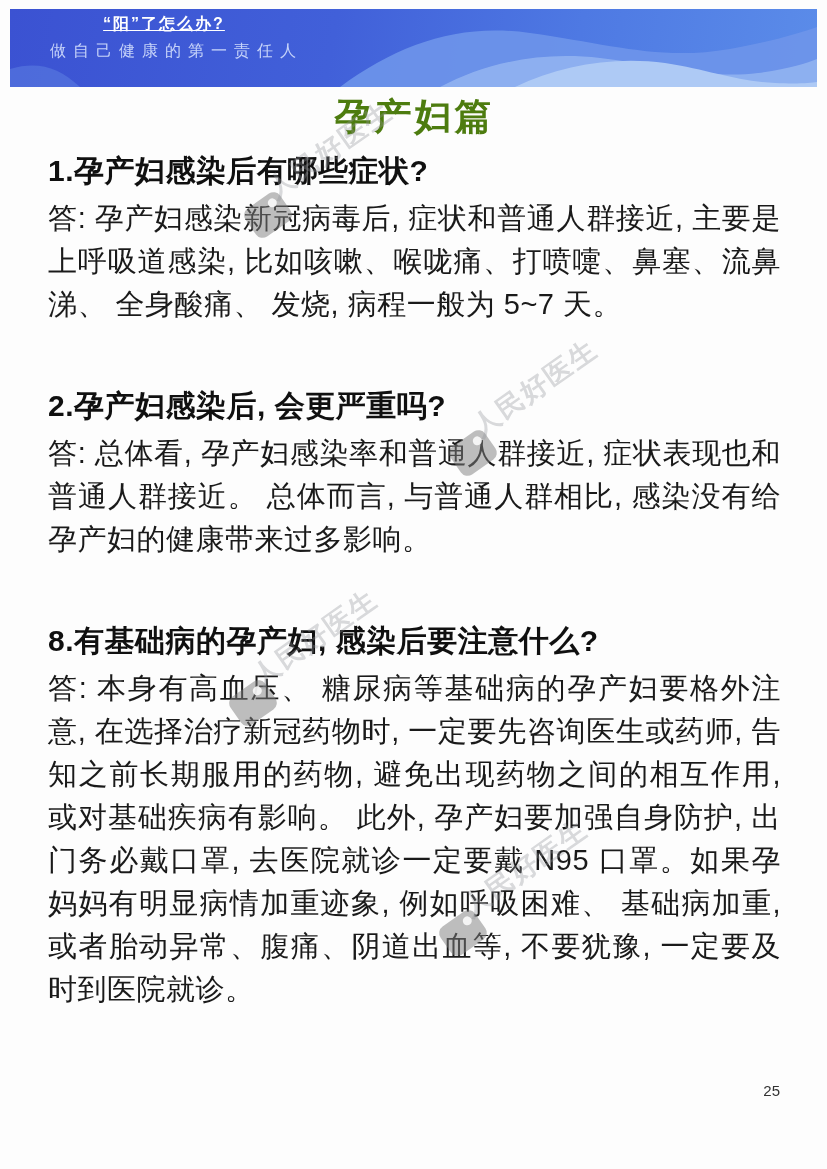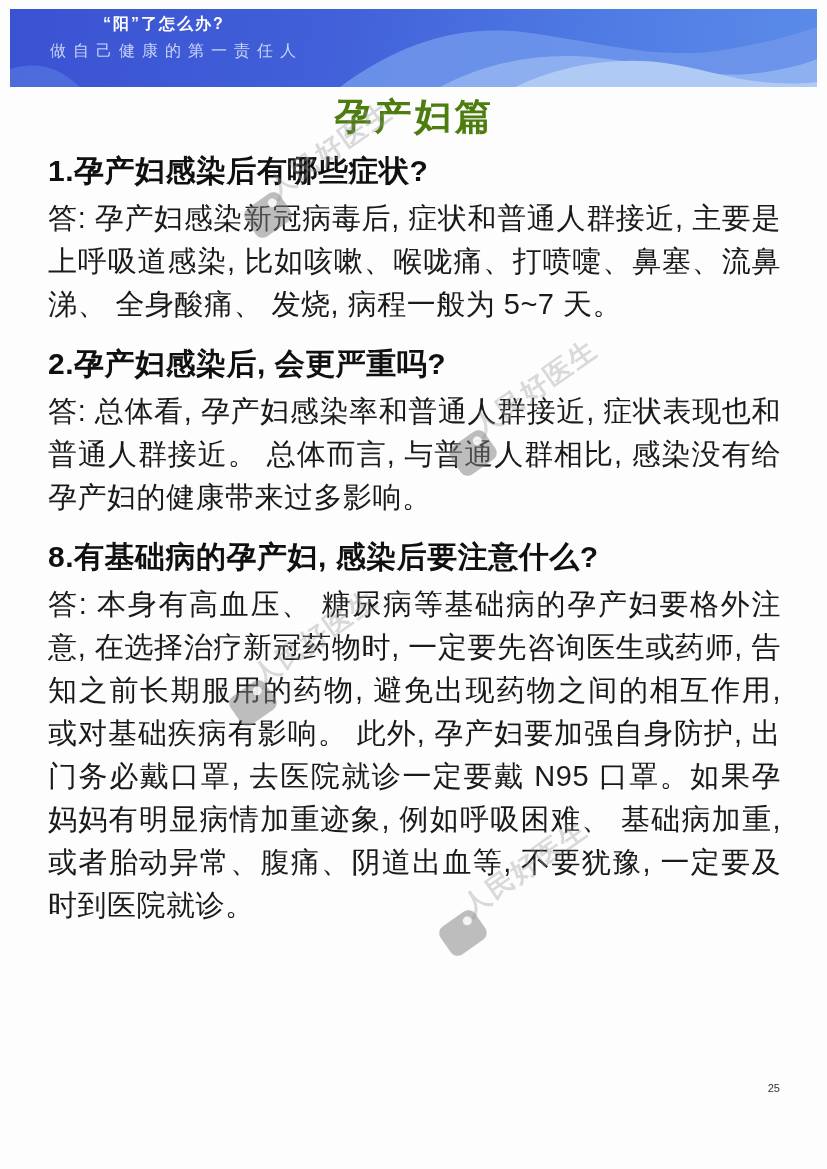--- a/index.html
+++ b/index.html
@@ -30,6 +30,7 @@
   .banner-tagline {
     font-size: 16px; font-weight: bold; letter-spacing: 2px;
     white-space: nowrap;
+    text-decoration: underline;
   }
   .banner-title {
     font-size: 23px; font-weight: bold; margin-top: 3px;

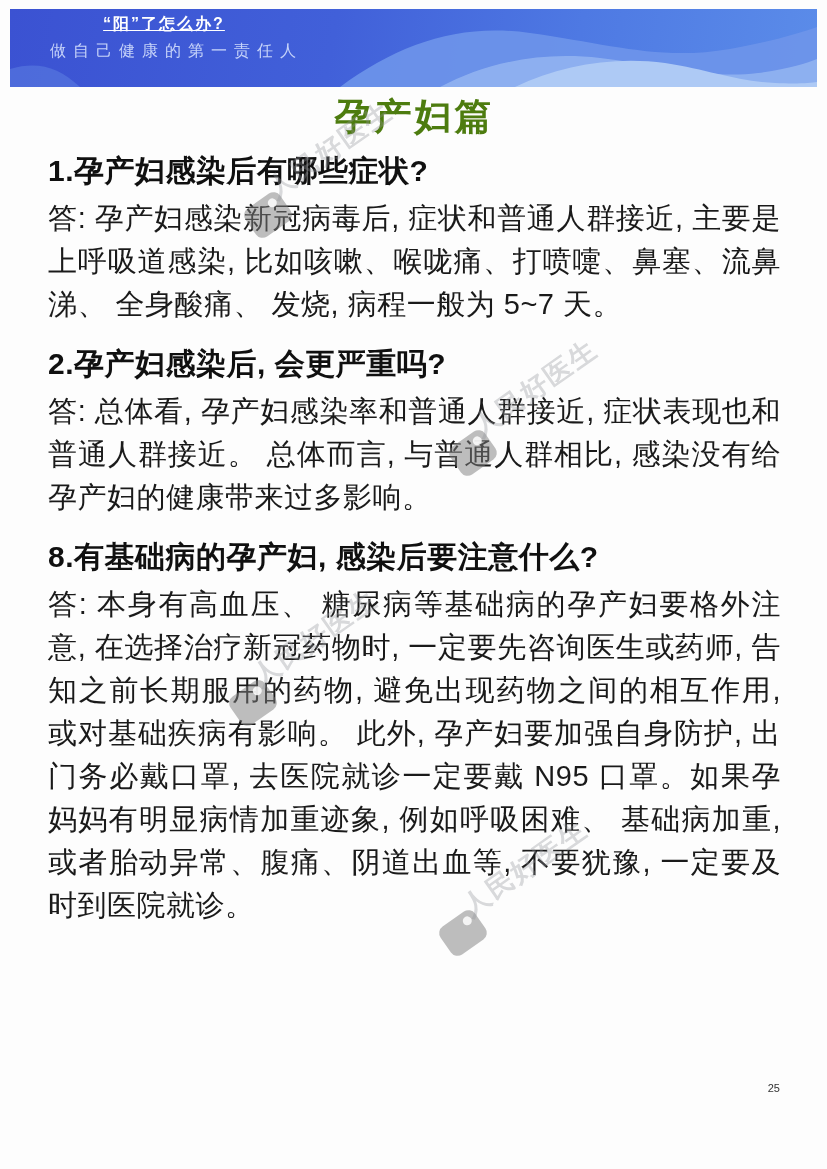--- a/index.html
+++ b/index.html
@@ -55,7 +55,7 @@
     margin: 0; line-height: 44px;
     color: #4d7c0f;
   }
-  .qa-section { margin-top: 18px; }
+  .qa-section { margin-top: 60px; }
   .qa-section.first { margin-top: 12px; }
   .question {
     font-size: 30px; font-weight: bold;

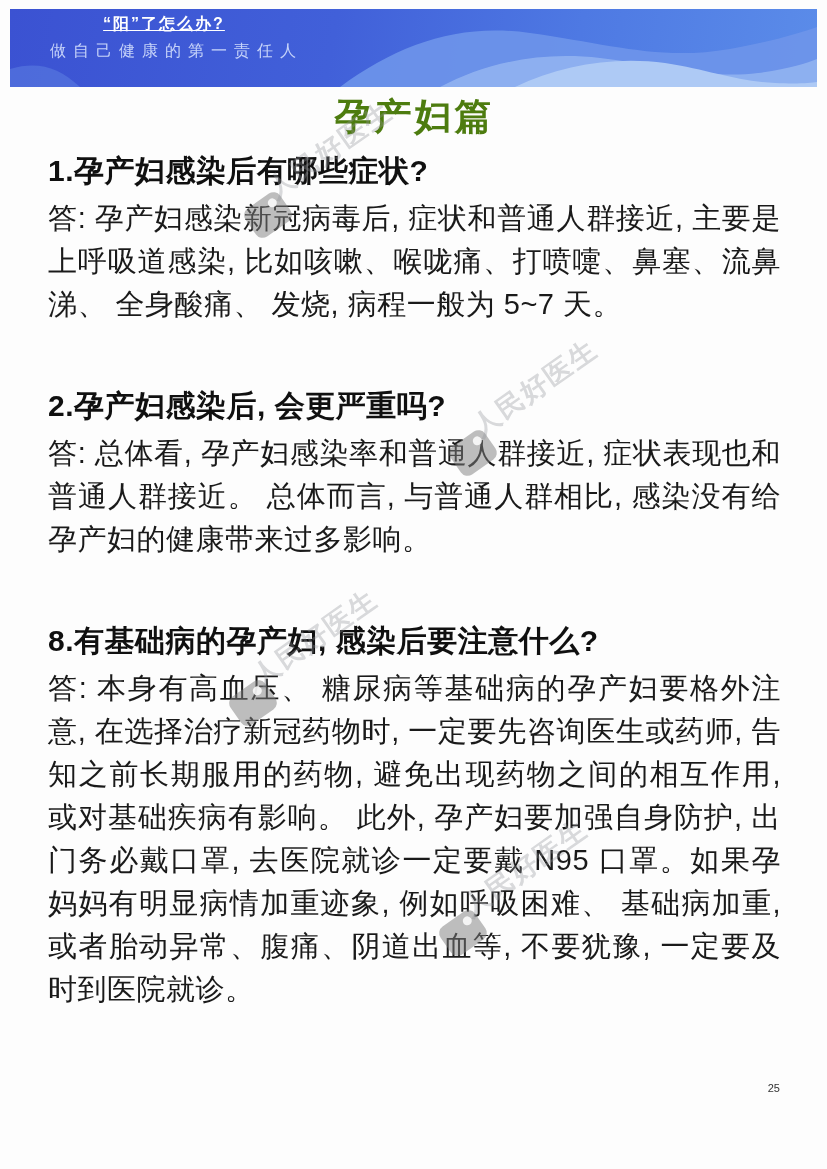--- a/index.html
+++ b/index.html
@@ -105,7 +105,7 @@
   .page-number {
     position: absolute;
     right: 47px; top: 1082px;
-    font-size: 11px; color: #333;
+    font-size: 15px; color: #333;
   }
 </style>
 </head>

